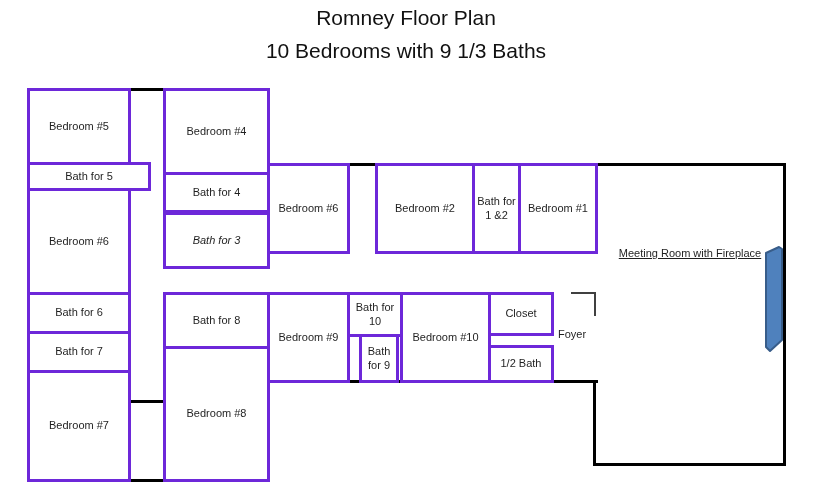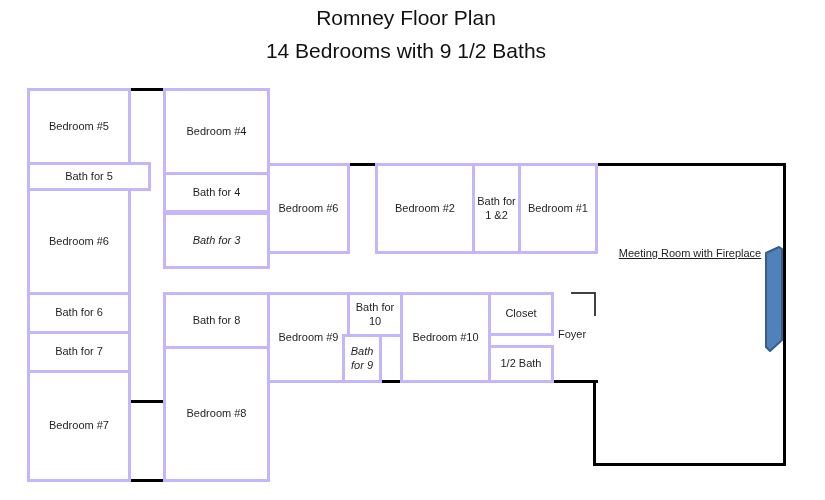--- a/index.html
+++ b/index.html
@@ -32,7 +32,7 @@
 
   <div class="title-block">
     <div>Romney Floor Plan</div>
-    <div>14 Bedrooms with 9 1/2 Baths</div>
+    <div>10 Bedrooms with 9 1/3 Baths</div>
   </div>
 
   <div id="plan">

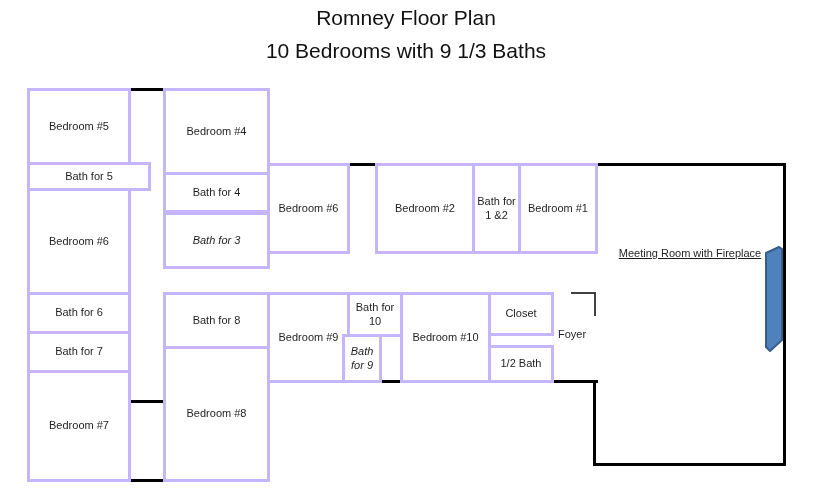--- a/index.html
+++ b/index.html
@@ -12,7 +12,7 @@
     font-size:21px; line-height:33px; color:#111111; z-index:5;
   }
   .room {
-    position:absolute; box-sizing:border-box; border:3px solid #c4b5fd;
+    position:absolute; box-sizing:border-box; border:3px solid #6d28d9;
     background:#ffffff; display:flex; align-items:center; justify-content:center;
     text-align:center; font-size:11px; line-height:1.25; color:#1f1f1f;
     padding:2px; z-index:2;

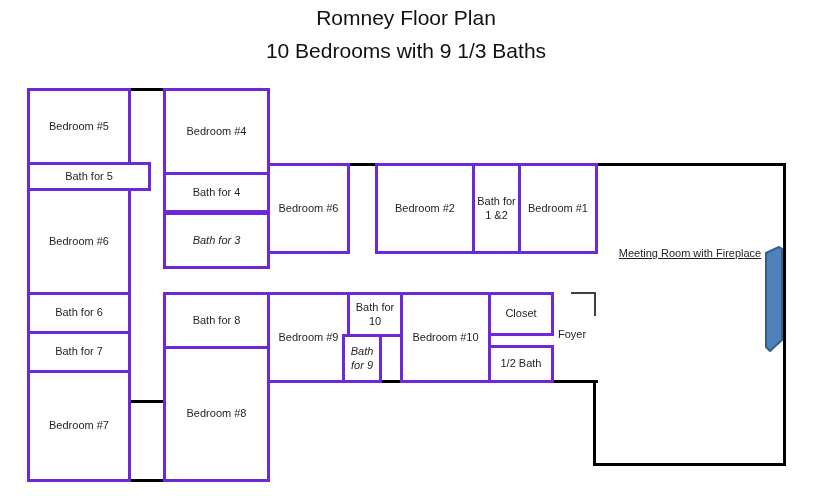--- a/index.html
+++ b/index.html
@@ -95,7 +95,7 @@
       <div class="room" style="left: 347px; top: 292px; width: 56px; height: 45px;">
         <span>Bath for 10</span>
       </div>
-      <div class="room" style="left: 342px; top: 334px; width: 40px; height: 49px; font-style: italic;">
+      <div class="room" style="left: 359px; top: 334px; width: 40px; height: 49px;">
         <span>Bath for 9</span>
       </div>
       <div class="room" style="left: 400px; top: 292px; width: 91px; height: 91px;">

